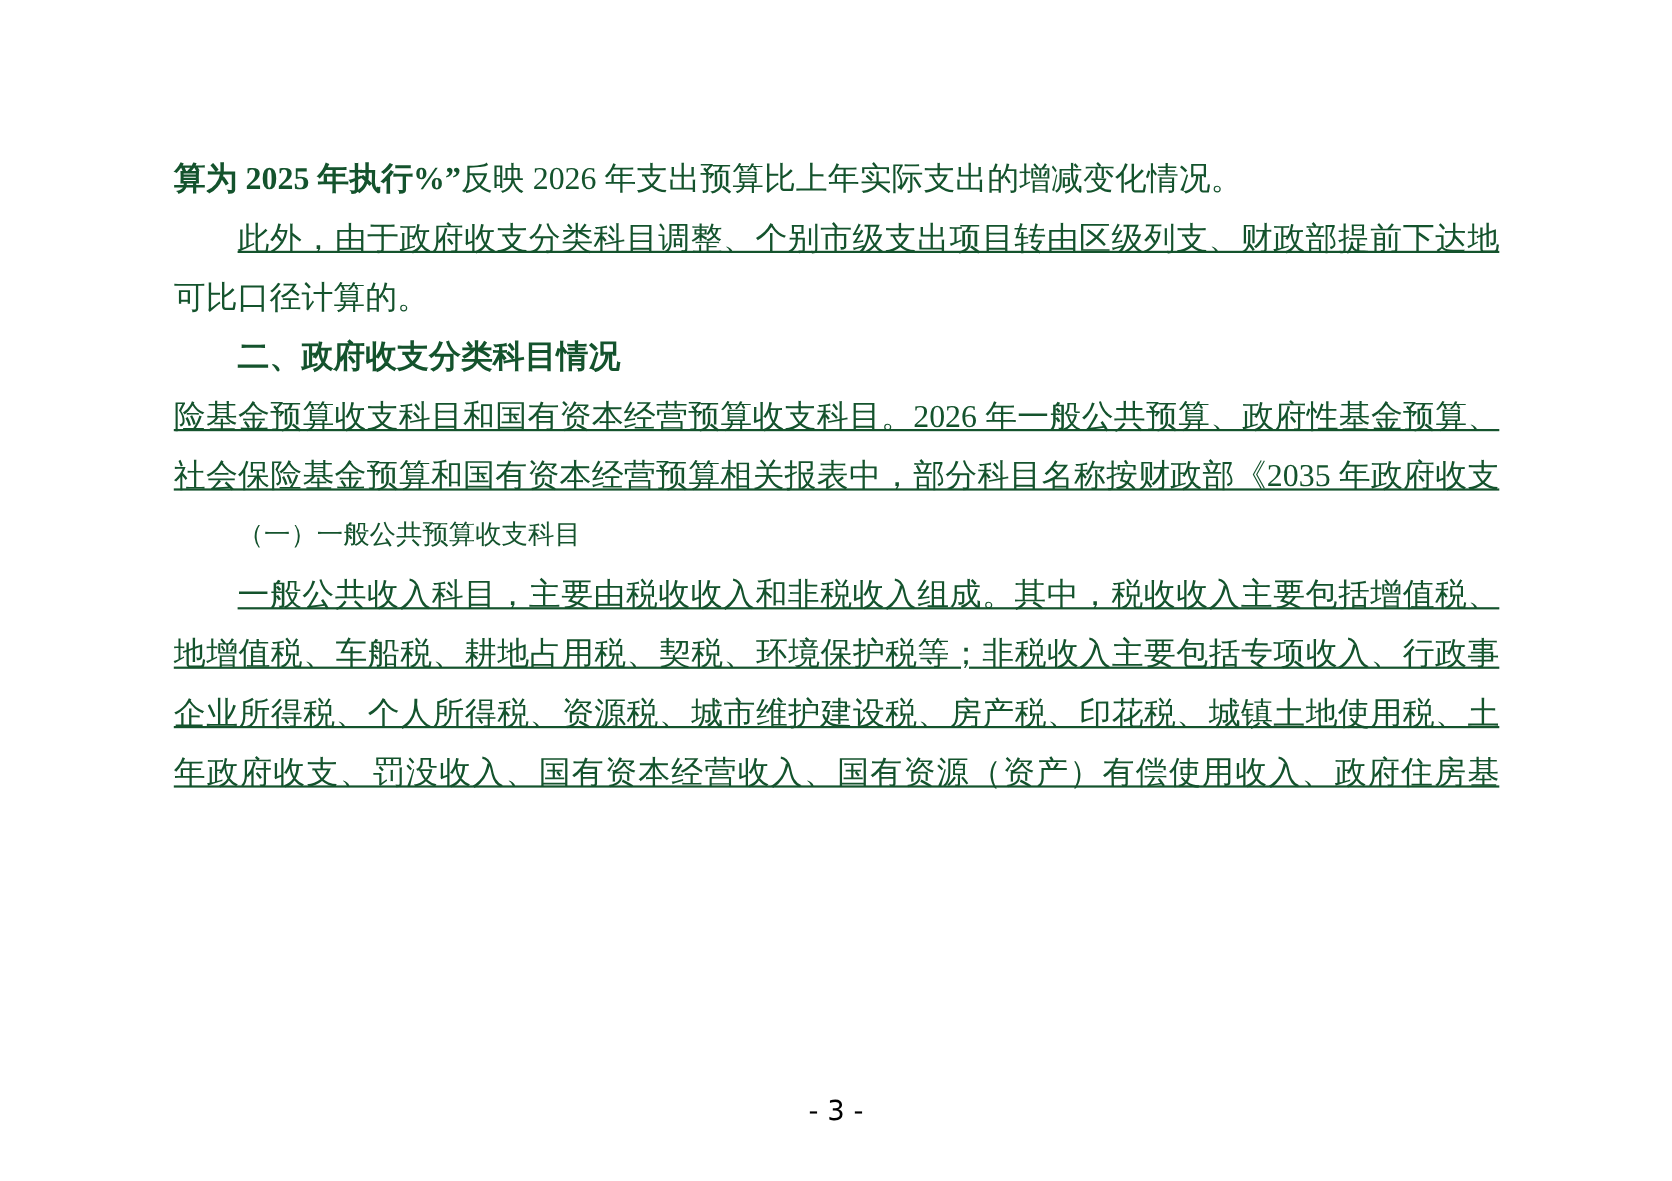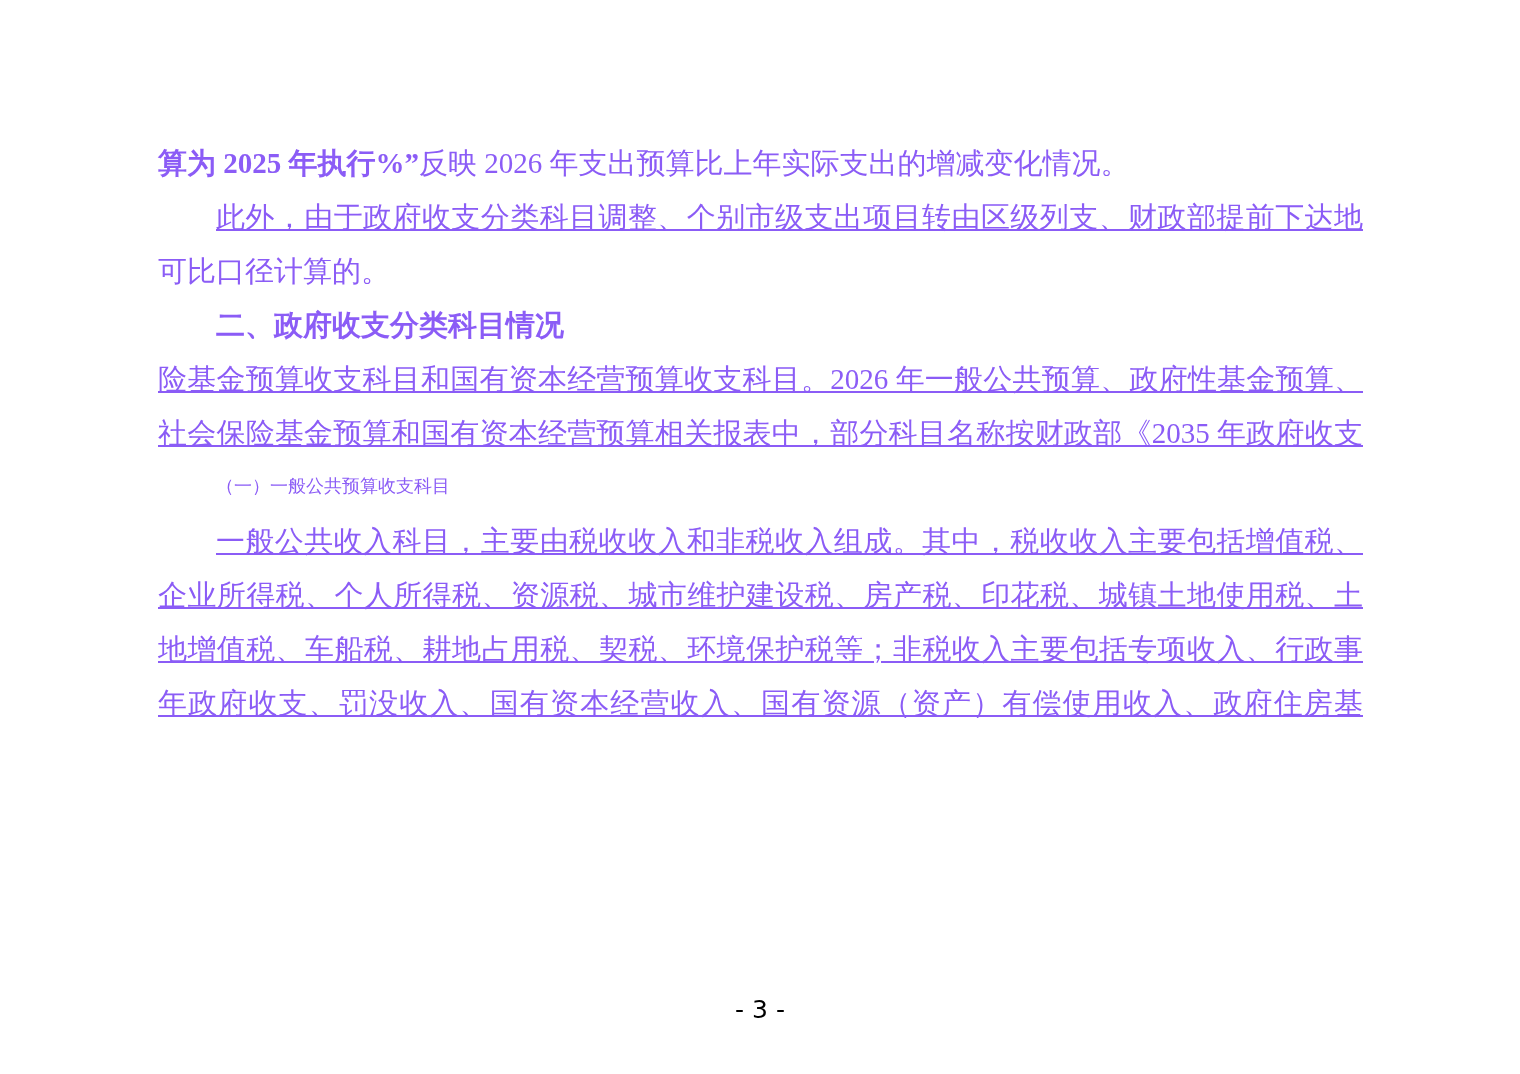--- a/index.html
+++ b/index.html
@@ -25,7 +25,7 @@
     height: 54px;
     line-height: 54px;
     font-size: 29px;
-    color: #8b5cf6;
+    color: #14532d;
     font-family: "Liberation Serif", serif;
     white-space: nowrap;
   }

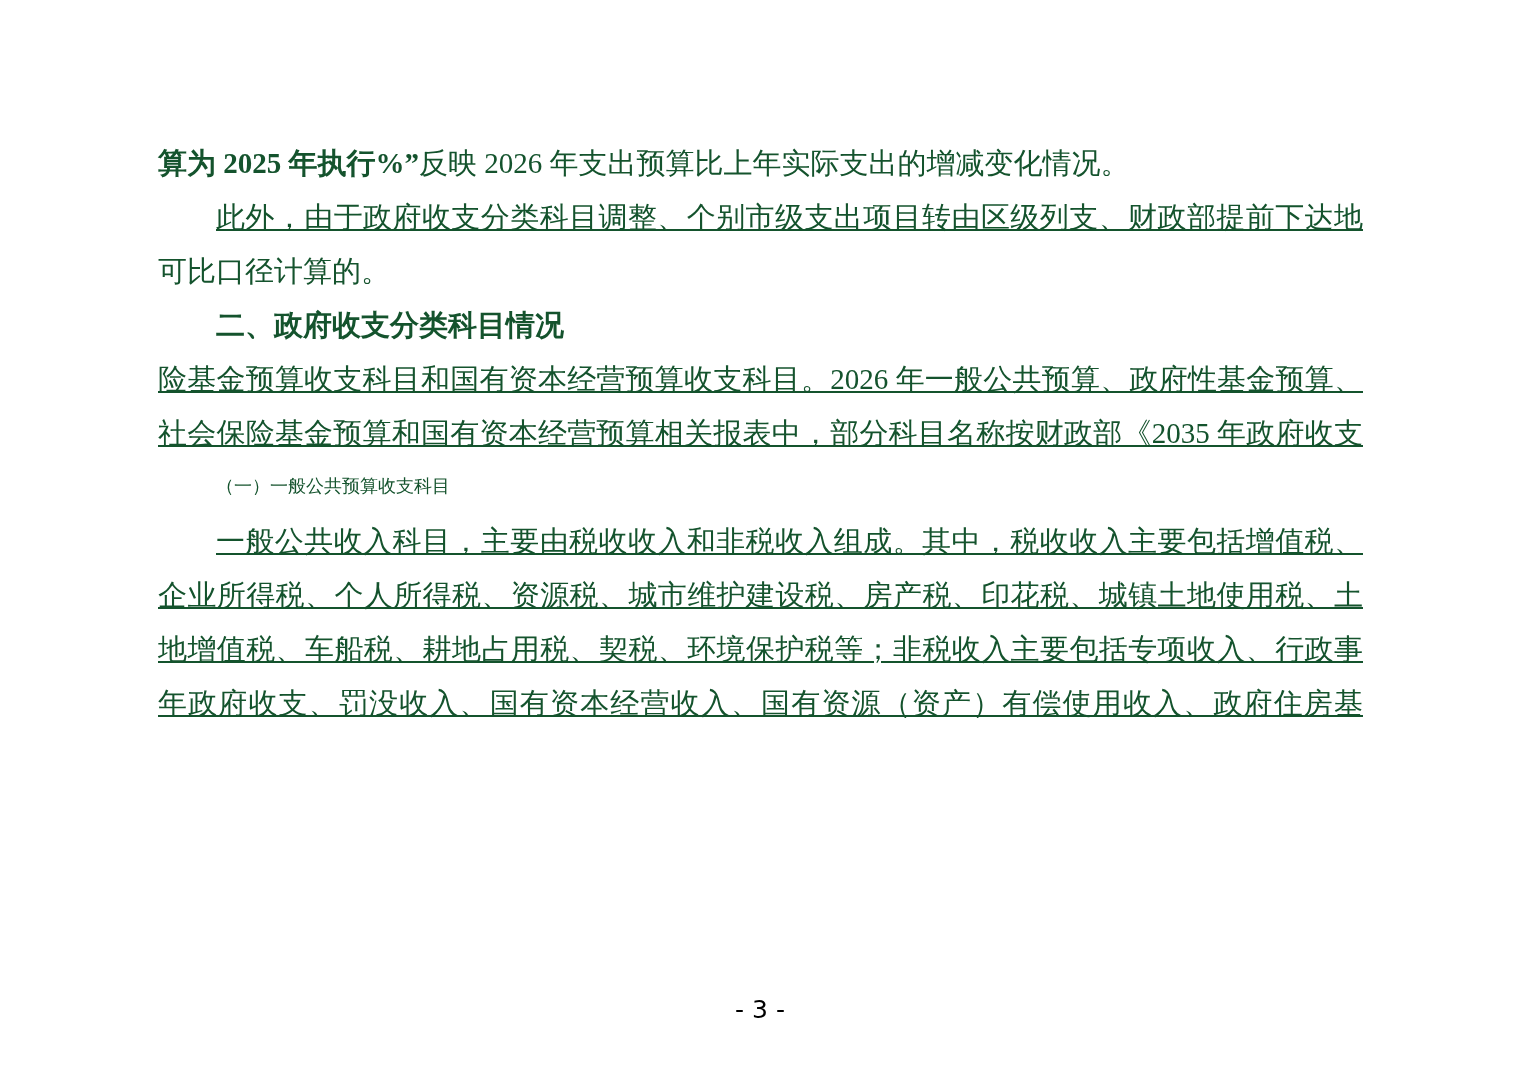--- a/index.html
+++ b/index.html
@@ -44,8 +44,8 @@
     font-size: 29px;
   }
   .line.heading-2 {
-    font-family: Liberation Mono, monospace;
-    font-size: 18px;
+    font-family: Liberation Sans, sans-serif;
+    font-size: 24px;
   }
   .seg.bold {
     font-weight: bold;

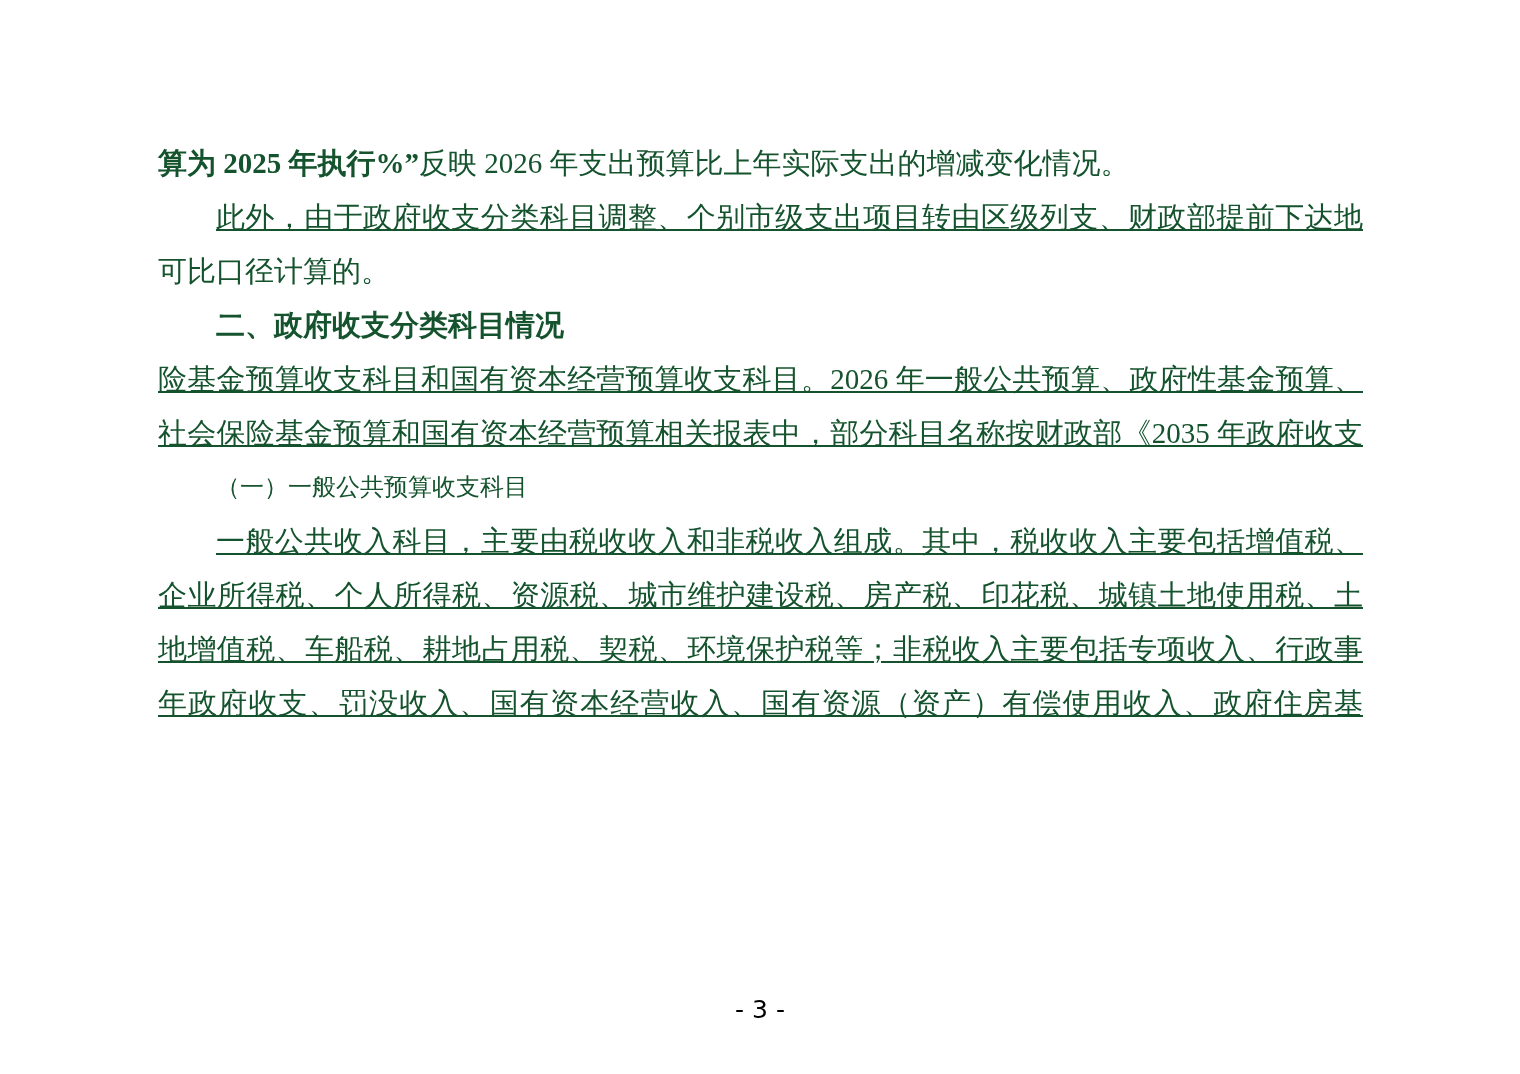--- a/index.html
+++ b/index.html
@@ -75,8 +75,8 @@
       <div class="line body justify"><span class="seg">社会保险基金预算和国有资本经营预算相关报表中，部分科目名称按财政部《2035 年政府收支</span></div>
       <div class="line heading-2 indent"><span class="seg">（一）一般公共预算收支科目</span></div>
       <div class="line body justify indent"><span class="seg">一般公共收入科目，主要由税收收入和非税收入组成。其中，税收收入主要包括增值税、</span></div>
+      <div class="line body justify"><span class="seg">地增值税、车船税、耕地占用税、契税、环境保护税等；非税收入主要包括专项收入、行政事</span></div>
       <div class="line body justify"><span class="seg">企业所得税、个人所得税、资源税、城市维护建设税、房产税、印花税、城镇土地使用税、土</span></div>
-      <div class="line body justify"><span class="seg">地增值税、车船税、耕地占用税、契税、环境保护税等；非税收入主要包括专项收入、行政事</span></div>
       <div class="line body justify"><span class="seg">年政府收支、罚没收入、国有资本经营收入、国有资源（资产）有偿使用收入、政府住房基</span></div>
     </div>
   <div class="page-number">- 3 -</div>

